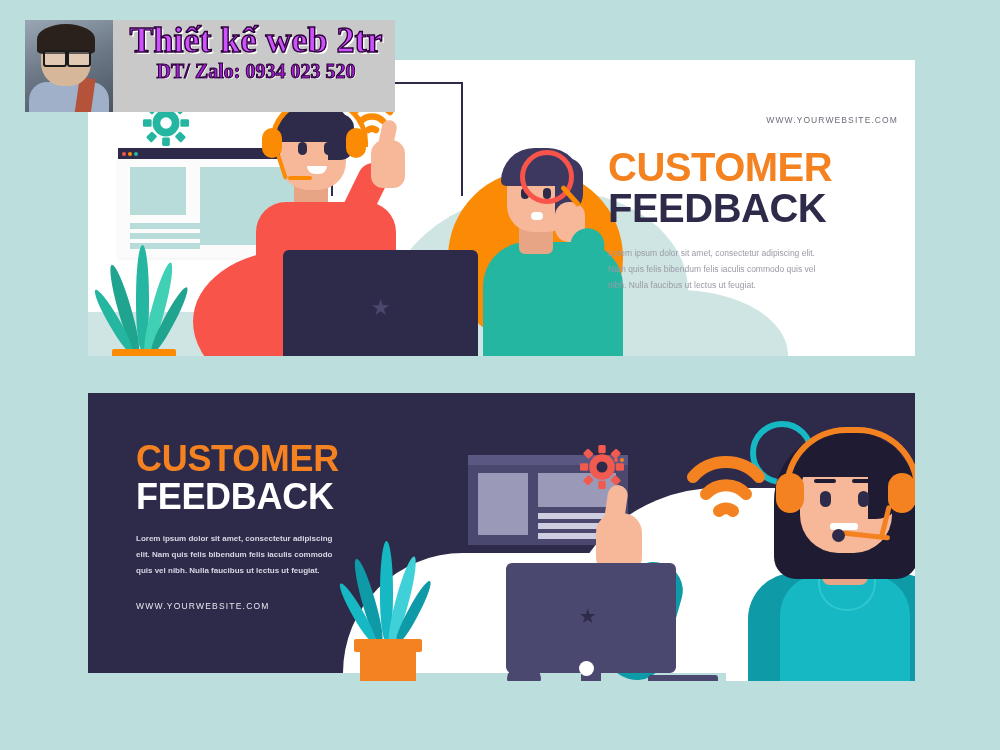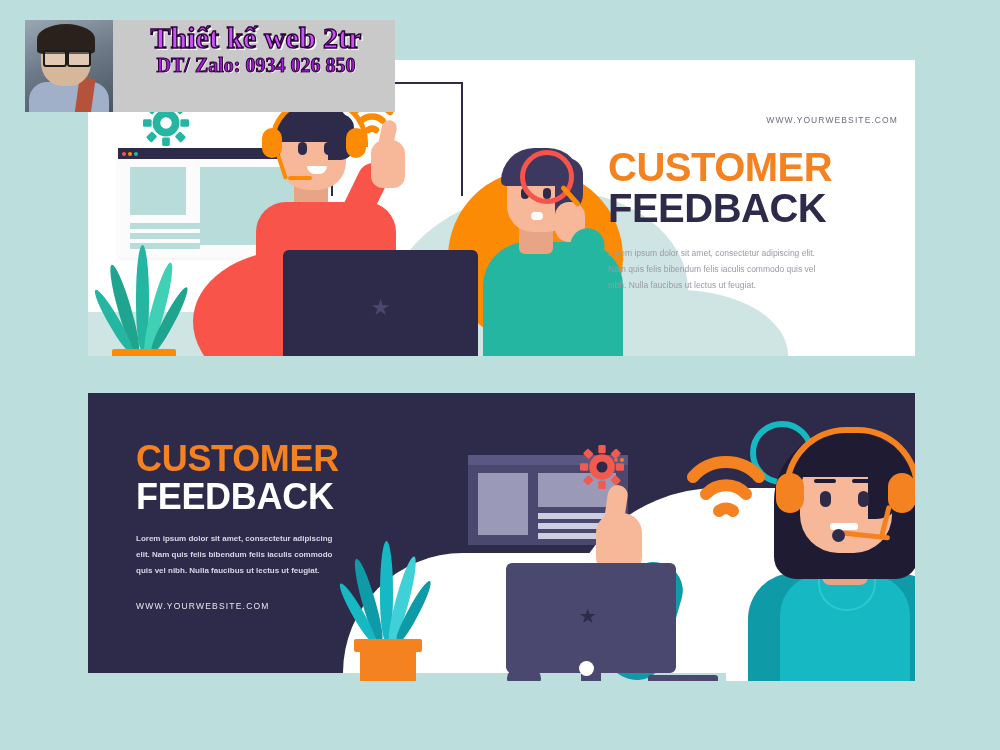--- a/index.html
+++ b/index.html
@@ -102,7 +102,7 @@
   .wm-body{position:absolute;left:4px;top:62px;width:80px;height:34px;border-radius:18px 18px 0 0;background:#9fb0c8;}
   .wm-strap{position:absolute;left:52px;top:58px;width:16px;height:38px;background:#b4533a;transform:rotate(8deg);}
   .wm-text{position:absolute;left:92px;top:0;width:278px;text-align:center;font-family:"Liberation Serif", serif;}
-  .wm-l1{font-size:30px;font-weight:bold;color:#cf52ff;-webkit-text-stroke:1.4px #2b0038;text-shadow:2px 2px 0 #fff;line-height:1.05;margin-top:2px;}
+  .wm-l1{font-size:36px;font-weight:bold;color:#cf52ff;-webkit-text-stroke:1.4px #2b0038;text-shadow:2px 2px 0 #fff;line-height:1.05;margin-top:2px;}
   .wm-l2{font-size:20px;font-weight:bold;color:#a620d6;-webkit-text-stroke:1px #2b0038;text-shadow:1px 1px 0 #fff;line-height:1.15;}
   .wm-l3{font-size:20px;font-weight:bold;color:#a620d6;-webkit-text-stroke:1px #2b0038;text-shadow:1px 1px 0 #fff;line-height:1.15;}
 </style>

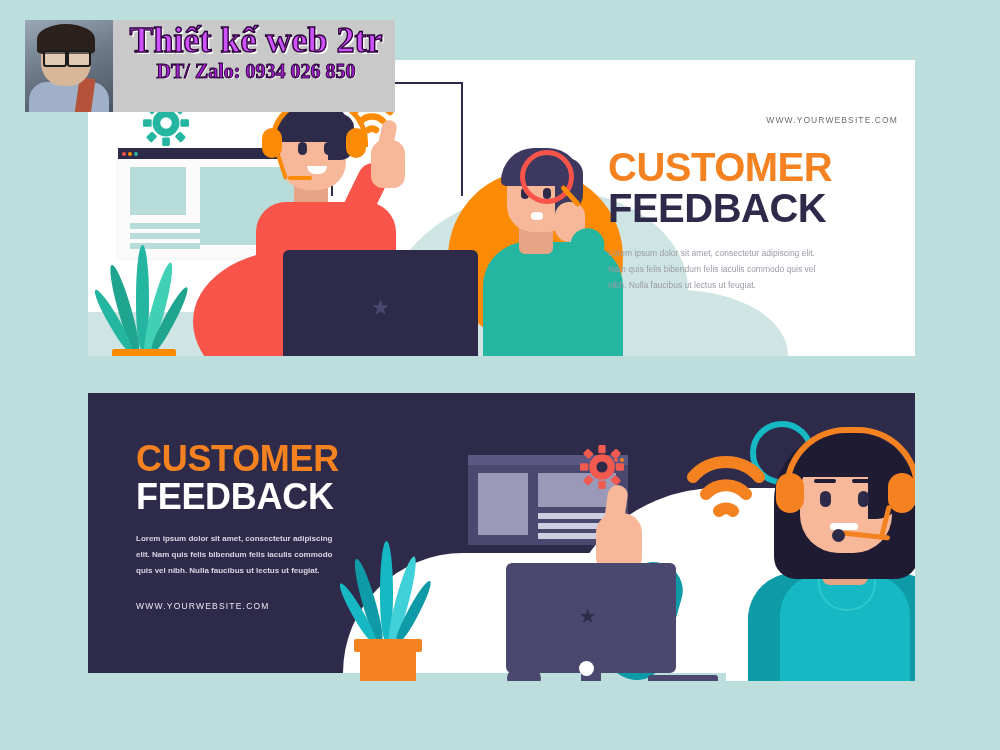--- a/index.html
+++ b/index.html
@@ -349,7 +349,7 @@
     </div>
     <div class="wm-text">
       <div class="wm-l1">Thiết kế web 2tr</div>
-      <div class="wm-l2">DT/ Zalo: 0934 026 850</div>
+      <div class="wm-l2">DT/ Zalo: 0934 023 520</div>
     </div>
   </div>
 

